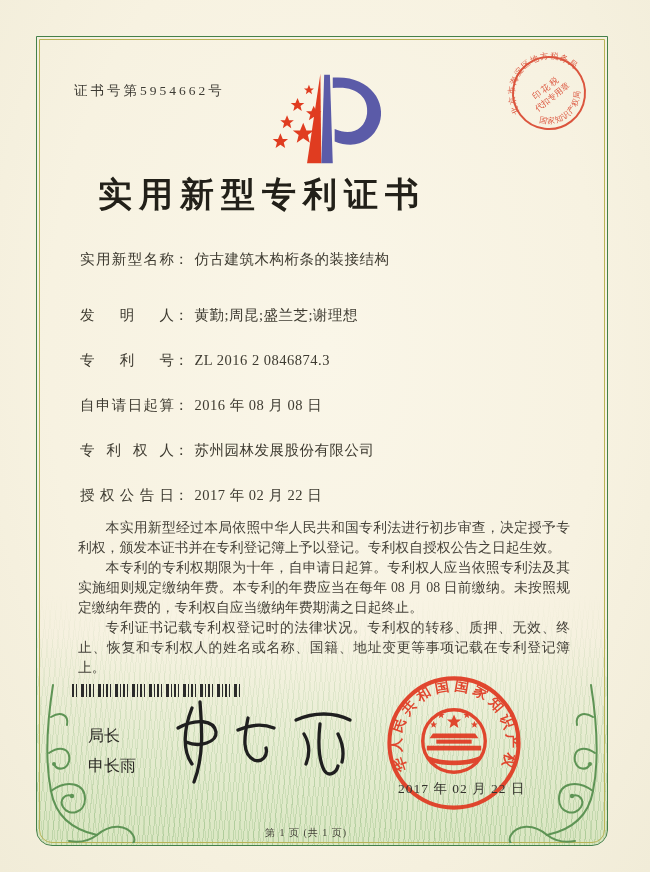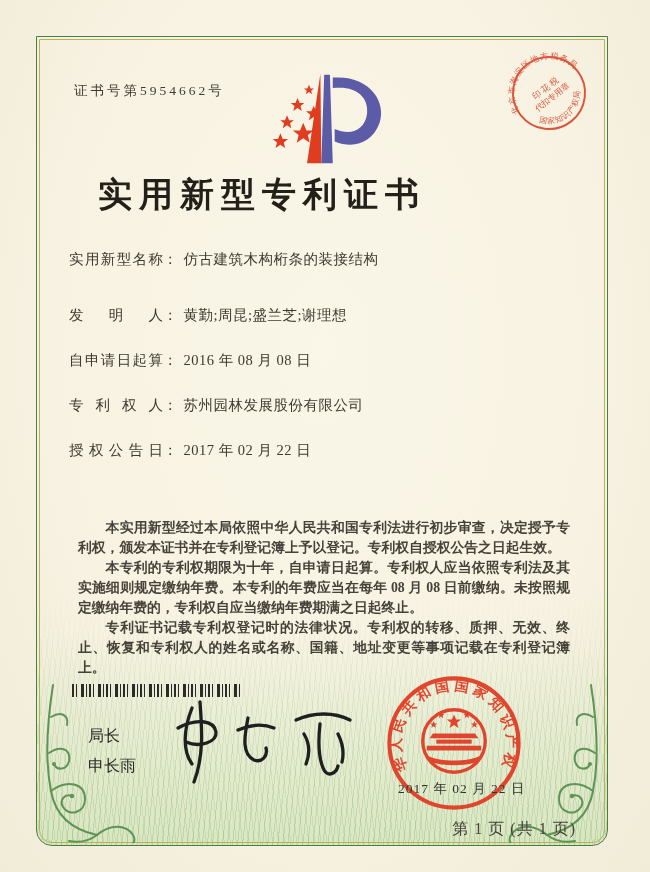--- a/index.html
+++ b/index.html
@@ -49,7 +49,7 @@
   }
 
   
-  .fields{position:absolute;left:69px;top:252px;width:486px;font-size:14.5px;color:#3d3a30;}
+  .fields{position:absolute;left:80px;top:252px;width:486px;font-size:14.5px;color:#3d3a30;}
   .frow{height:15px;line-height:15px;margin-bottom:30px;white-space:nowrap;}
   .frow:first-child{margin-bottom:41px;}
   .flabel{display:inline-block;width:94px;text-align:justify;text-align-last:justify;vertical-align:top;}

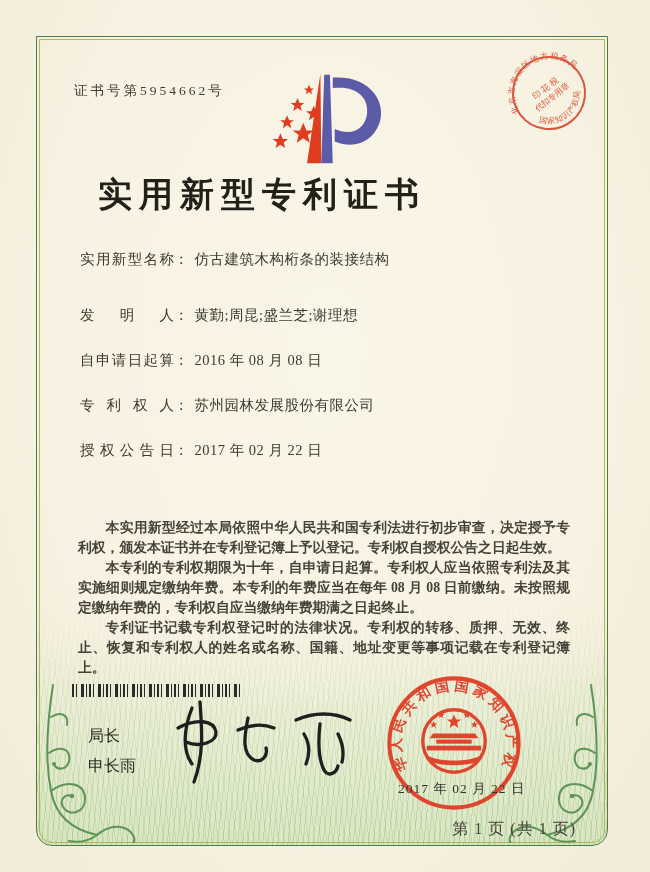--- a/index.html
+++ b/index.html
@@ -157,6 +157,9 @@
     </div>
     <div class="frow">
       <span class="flabel">发明人</span><span class="fcolon">：</span><span class="fvalue">黄勤;周昆;盛兰芝;谢理想</span>
+    </div>
+    <div class="frow">
+      <span class="flabel">专利号</span><span class="fcolon">：</span><span class="fvalue">ZL 2016 2 0846874.3</span>
     </div>
     <div class="frow">
       <span class="flabel">自申请日起算</span><span class="fcolon">：</span><span class="fvalue">2016 年 08 月 08 日</span>

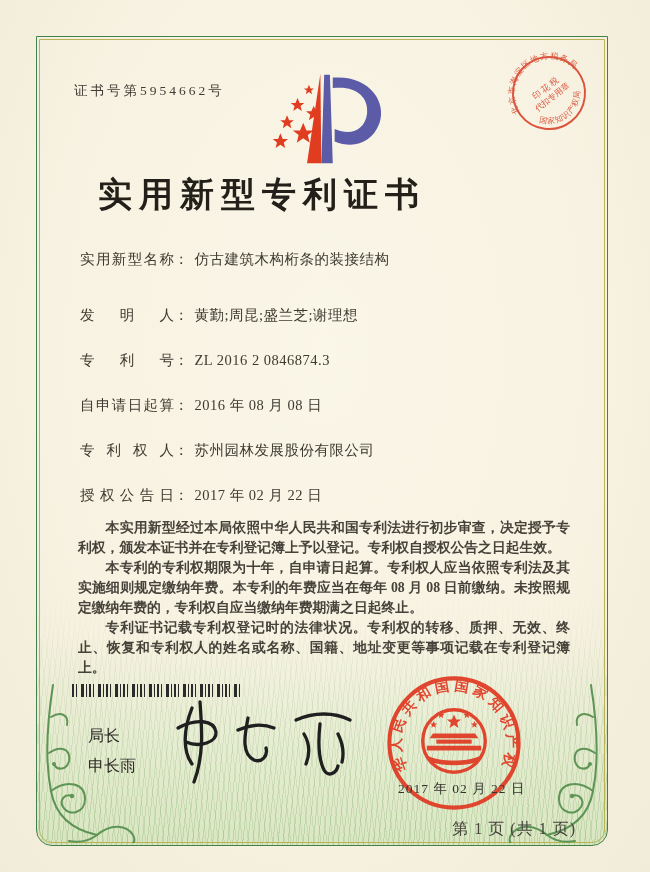--- a/index.html
+++ b/index.html
@@ -61,7 +61,7 @@
     position:absolute;left:78px;top:518px;width:492px;
     font-size:13.8px;line-height:20px;text-align:justify;color:#45423a;
   }
-  .body-text p{margin:0;text-indent:2em;font-weight:bold;}
+  .body-text p{margin:0;text-indent:2em;}
 
   
   .barcode{

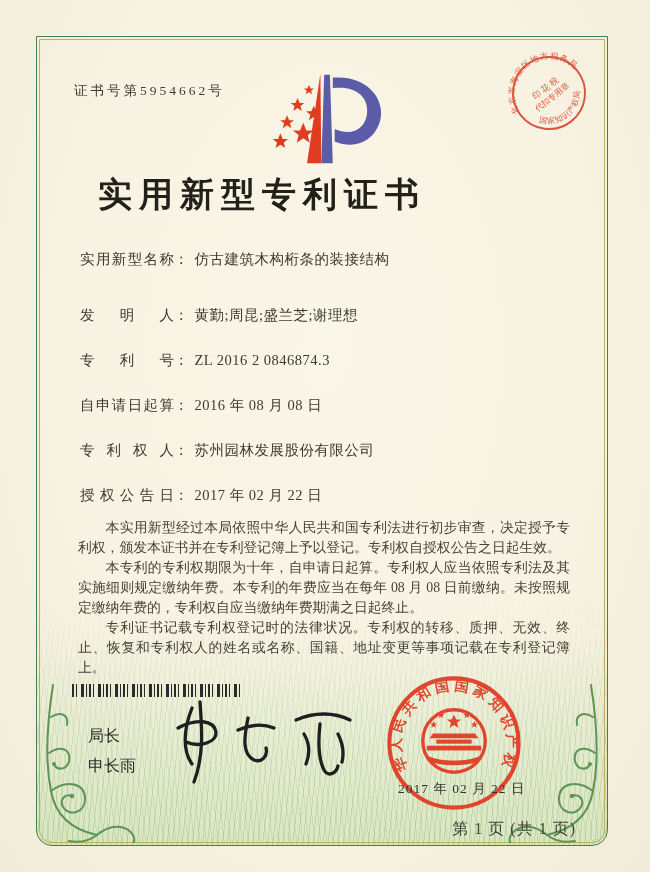--- a/index.html
+++ b/index.html
@@ -82,8 +82,8 @@
     font-size:13.5px;letter-spacing:1px;color:#33322d;white-space:nowrap;
   }
   .page-footer{
-    position:absolute;left:36px;bottom:32px;width:540px;text-align:right;
-    font-size:16px;letter-spacing:1px;color:#45423a;
+    position:absolute;left:36px;bottom:32px;width:540px;text-align:center;
+    font-size:10px;letter-spacing:1px;color:#45423a;
   }
 
   

